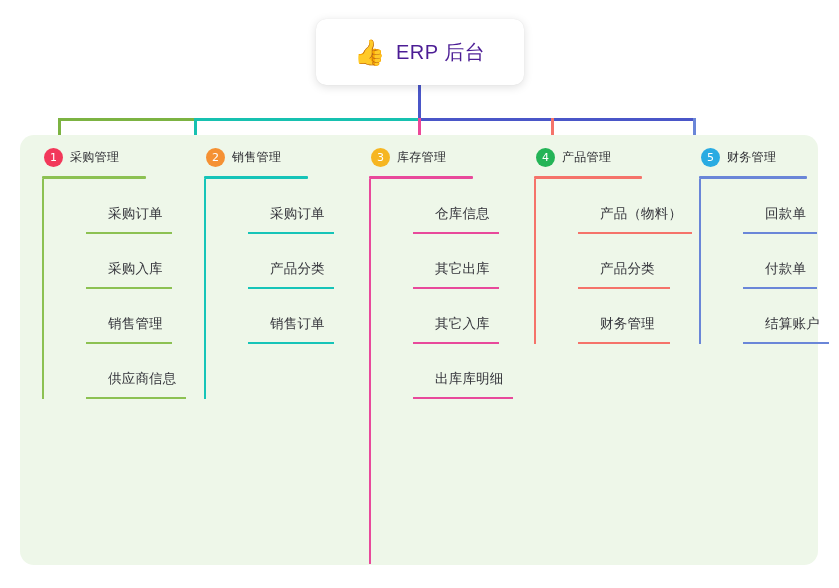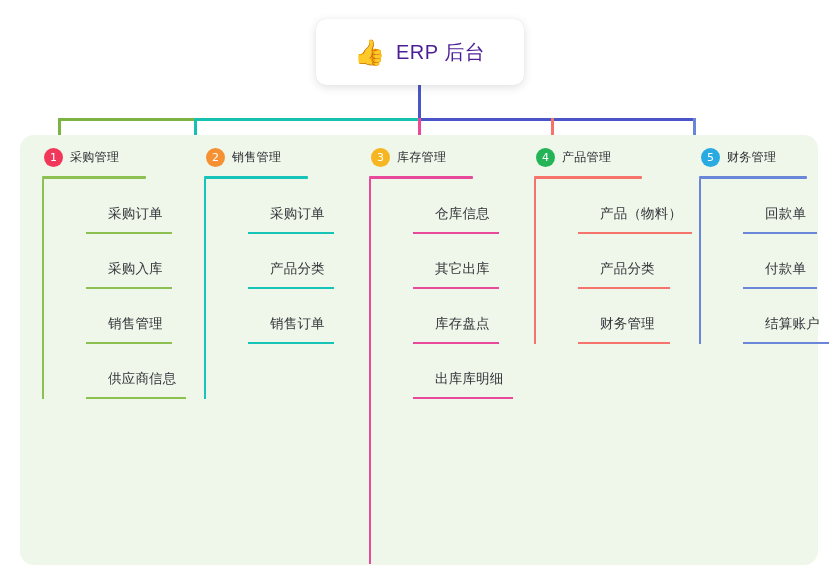--- a/index.html
+++ b/index.html
@@ -217,6 +217,10 @@
           <div class="leaf-rule" style="background: rgb(232, 73, 155); width: 86px;"></div>
         </div>
         <div class="leaf">
+          <span class="leaf-label">其它入库</span>
+          <div class="leaf-rule" style="background: rgb(232, 73, 155); width: 86px;"></div>
+        </div>
+        <div class="leaf">
           <span class="leaf-label">库存盘点</span>
           <div class="leaf-rule" style="background: rgb(232, 73, 155); width: 86px;"></div>
         </div>

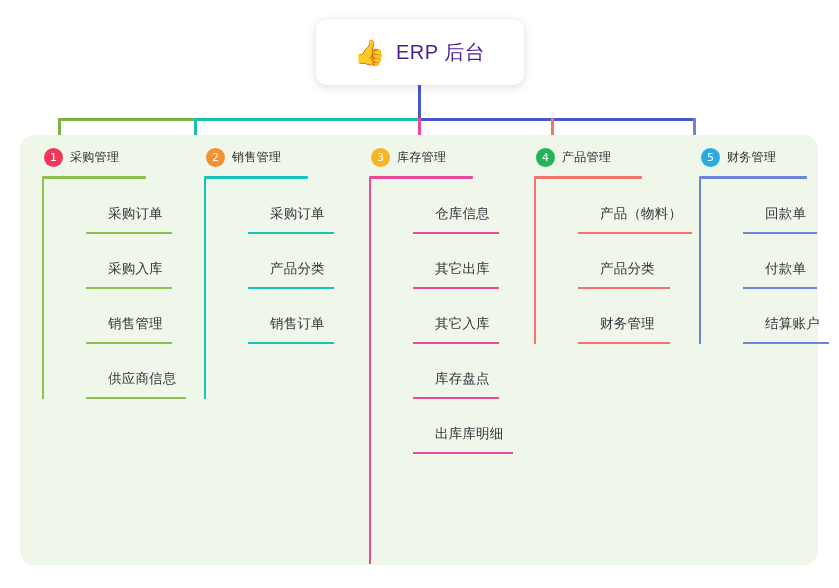--- a/index.html
+++ b/index.html
@@ -221,10 +221,6 @@
           <div class="leaf-rule" style="background: rgb(232, 73, 155); width: 86px;"></div>
         </div>
         <div class="leaf">
-          <span class="leaf-label">库存盘点</span>
-          <div class="leaf-rule" style="background: rgb(232, 73, 155); width: 86px;"></div>
-        </div>
-        <div class="leaf">
           <span class="leaf-label">出库库明细</span>
           <div class="leaf-rule" style="background: rgb(232, 73, 155); width: 100px;"></div>
         </div>

